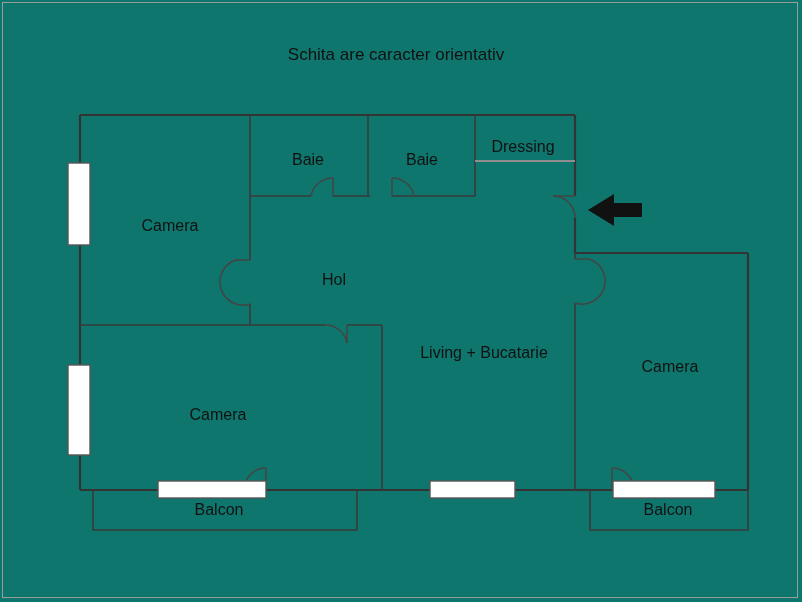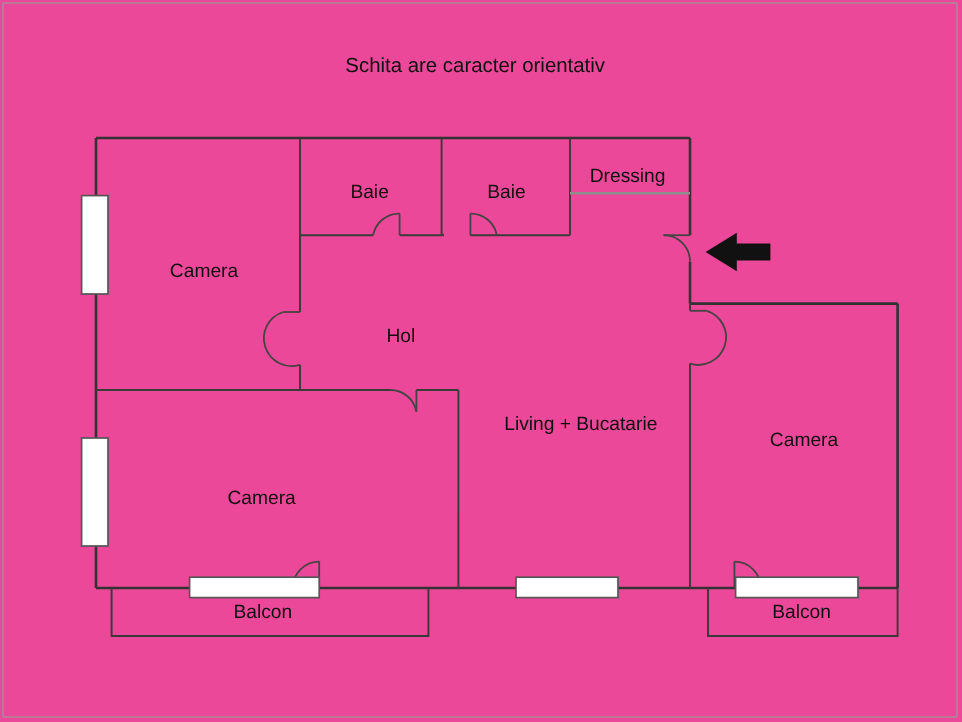--- a/index.html
+++ b/index.html
@@ -17,7 +17,7 @@
     position: relative;
     width: 802px;
     height: 602px;
-    background: #ec4899;
+    background: #0f766e;
   }
   .outer-frame {
     position: absolute;

